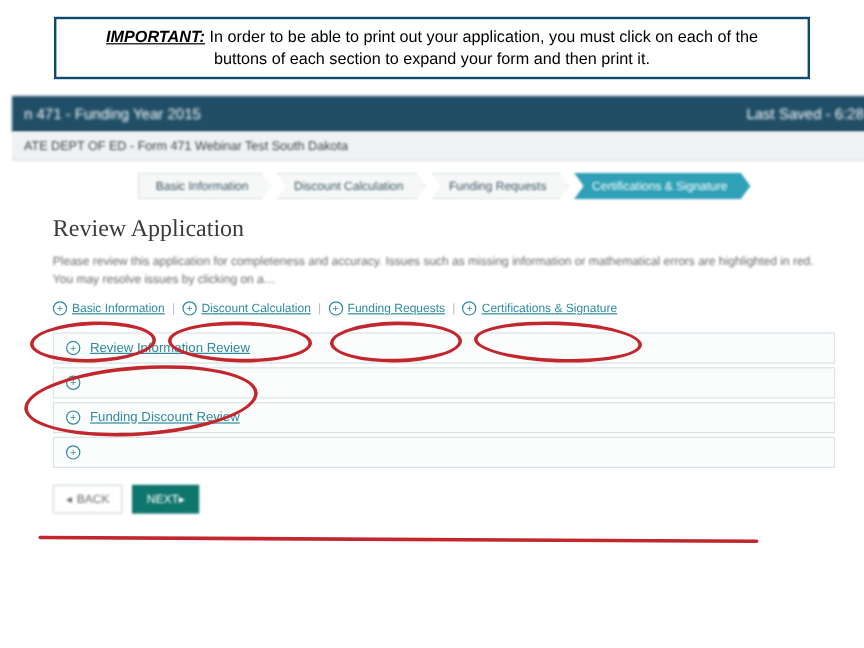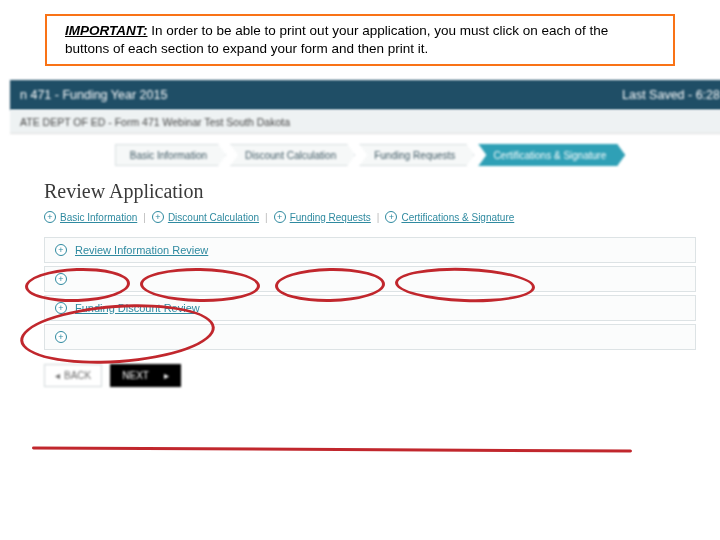--- a/index.html
+++ b/index.html
@@ -9,11 +9,12 @@
     position: absolute;
     top: 14px; left: 45px;
     width: 630px;
-    border: 2px solid #f97316;
+    border: 2px solid #0c4a6e;
     background: #fff;
     padding: 6px 18px;
     font-size: 13.5px;
     color: #000;
+    text-align: center;
     line-height: 1.35;
     z-index: 50;
   }

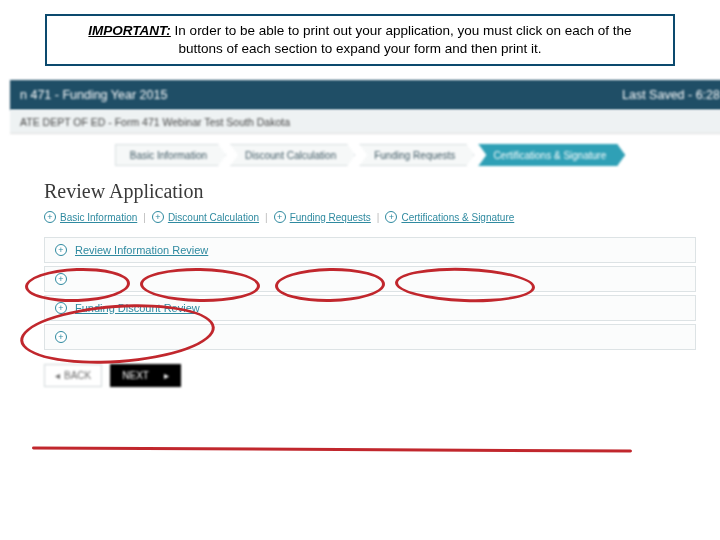--- a/index.html
+++ b/index.html
@@ -189,6 +189,7 @@
 
   <div class="content">
     <div class="h2">Review Application</div>
+    <div class="desc">Please review this application for completeness and accuracy. Issues such as missing information or mathematical errors are highlighted in red. You may resolve issues by clicking on a…</div>
 
     <div class="linksrow">
       <div class="linkseg">

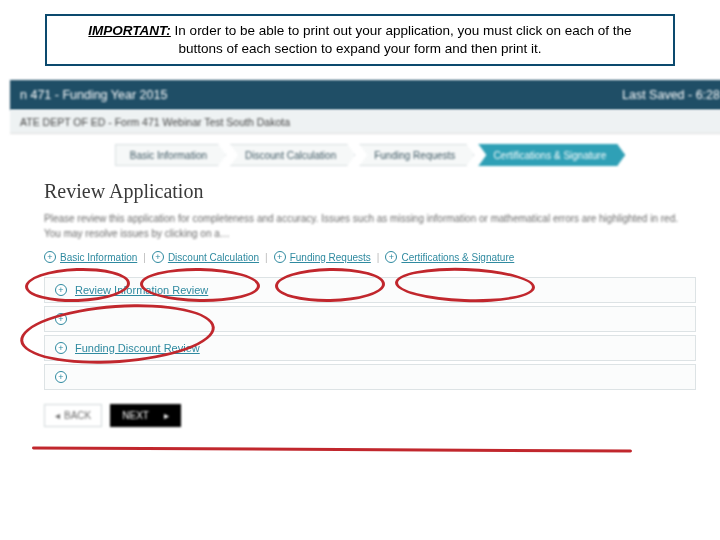--- a/index.html
+++ b/index.html
@@ -134,8 +134,8 @@
     font-size: 10px; padding: 5px 10px; display: inline-flex; align-items: center; gap: 4px;
   }
   .btn-next {
-    background: #000000; color: #fff; border: none;
-    font-size: 10px; padding: 6px 12px; display: inline-flex; align-items: center; gap: 15px;
+    background: #0f766e; color: #fff; border: none;
+    font-size: 10px; padding: 6px 12px; display: inline-flex; align-items: center; gap: 0;
   }
 
   

